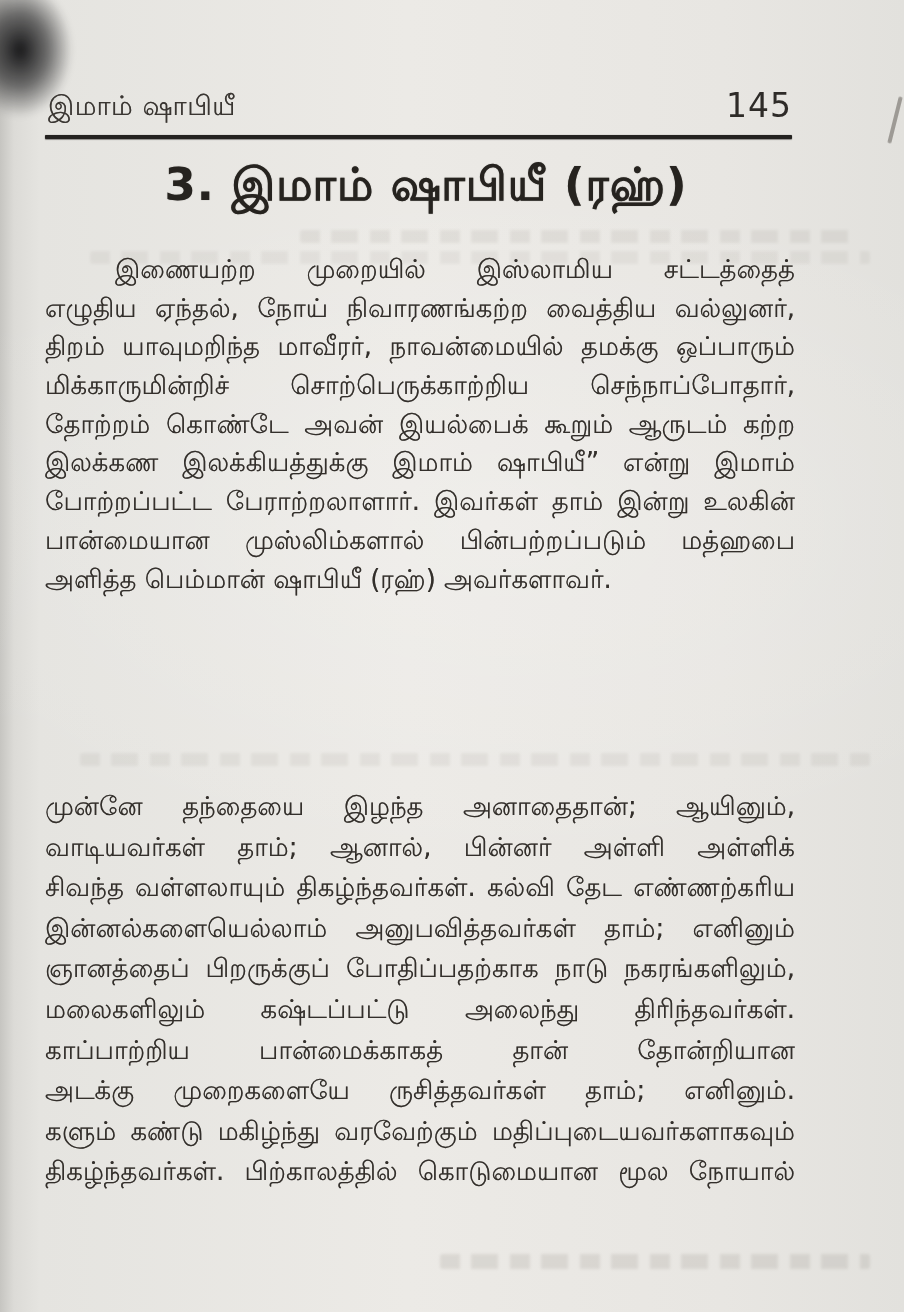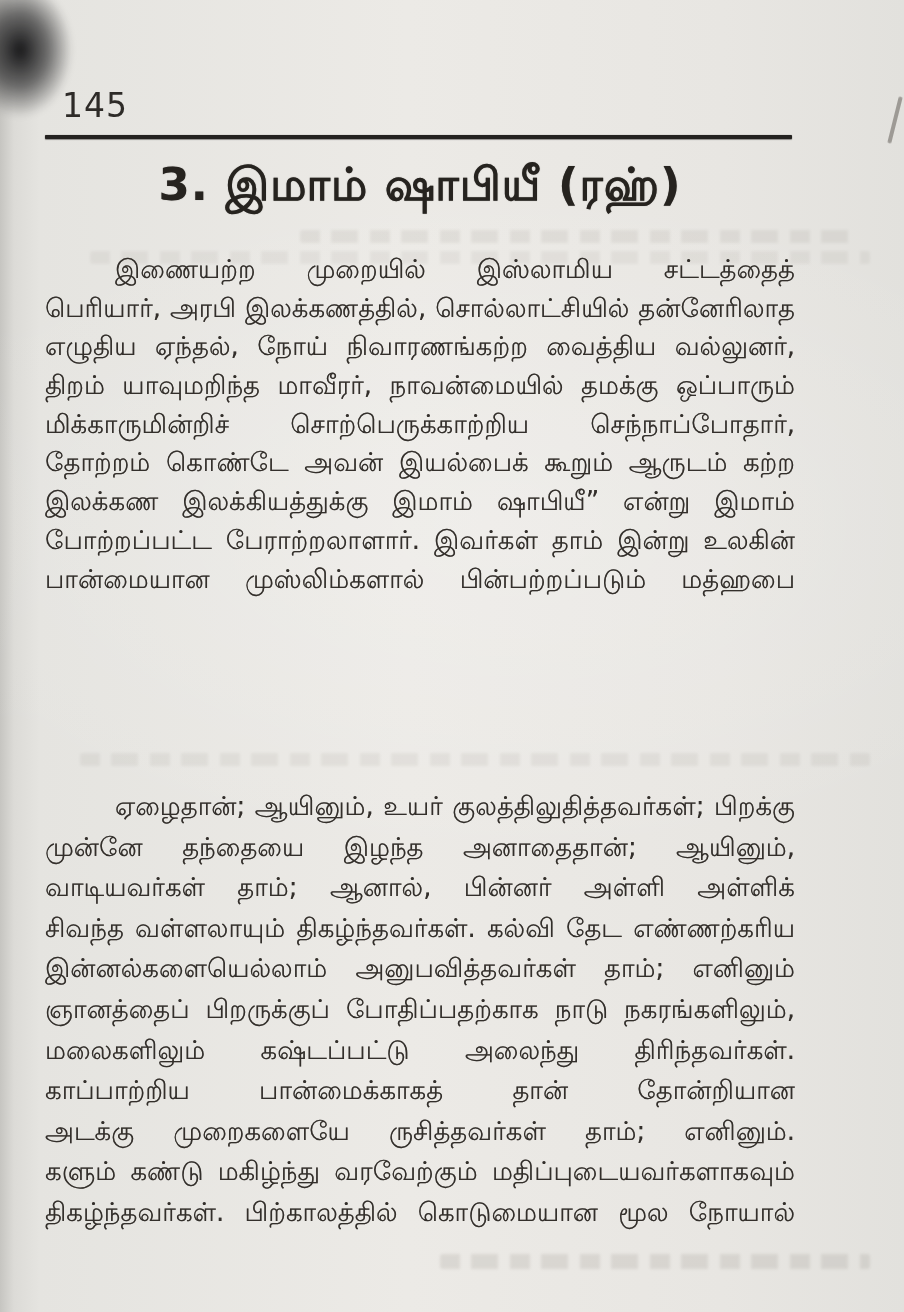--- a/index.html
+++ b/index.html
@@ -128,6 +128,7 @@
   <div class="edge-scratch"></div>
 
   <div class="page-header">
+    <span class="running-title">இமாம் ஷாபியீ</span>
     <span class="page-number">145</span>
   </div>
 

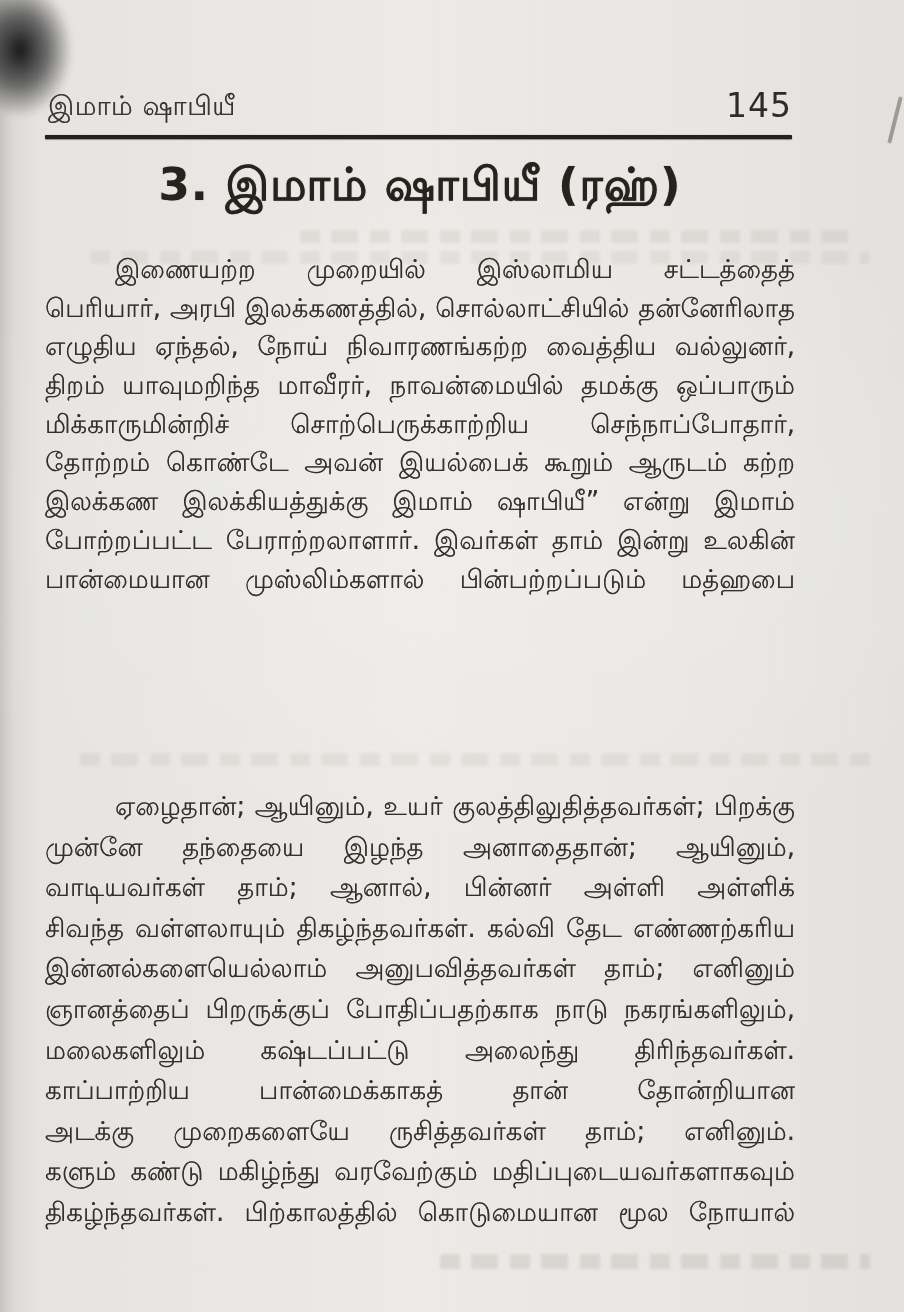--- a/index.html
+++ b/index.html
@@ -71,7 +71,7 @@
 
   .chapter-title {
     position: absolute;
-    top: 158px; left: 45px;
+    top: 158px; left: 51px;
     width: 750px;
     text-align: center;
     font-size: 45px;

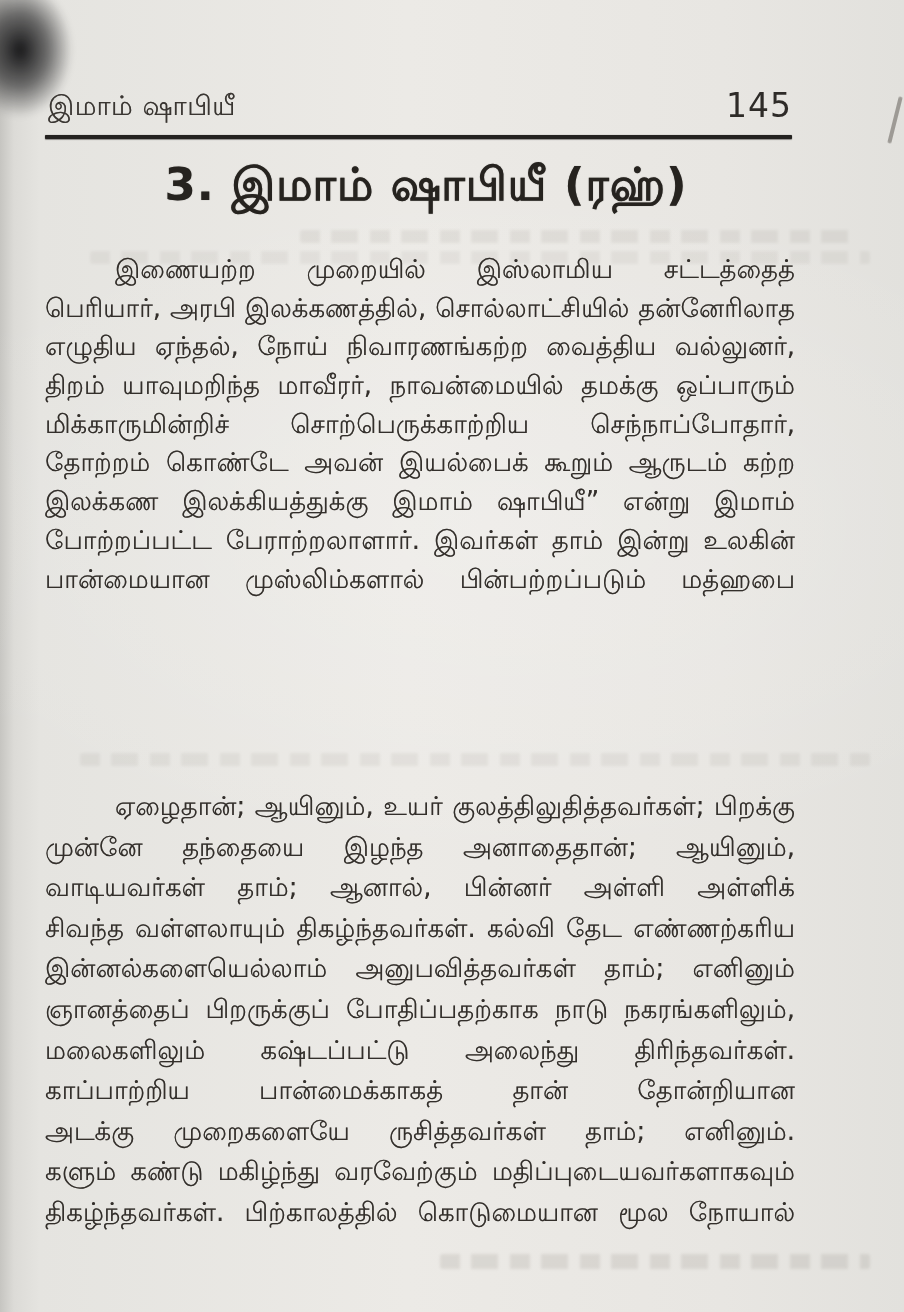--- a/index.html
+++ b/index.html
@@ -141,7 +141,6 @@
 
   <div class="paragraph first">
     <div class="line indent">இணையற்ற முறையில் இஸ்லாமிய சட்டத்தைத் தொகுத்துத்</div>
-    <div class="line">பெரியார், அரபி இலக்கணத்தில், சொல்லாட்சியில் தன்னேரிலாத</div>
     <div class="line">எழுதிய ஏந்தல், நோய் நிவாரணங்கற்ற வைத்திய வல்லுனர், போர்த்</div>
     <div class="line">திறம் யாவுமறிந்த மாவீரர், நாவன்மையில் தமக்கு ஒப்பாரும்</div>
     <div class="line">மிக்காருமின்றிச் சொற்பெருக்காற்றிய செந்நாப்போதார், மனிதனின்</div>

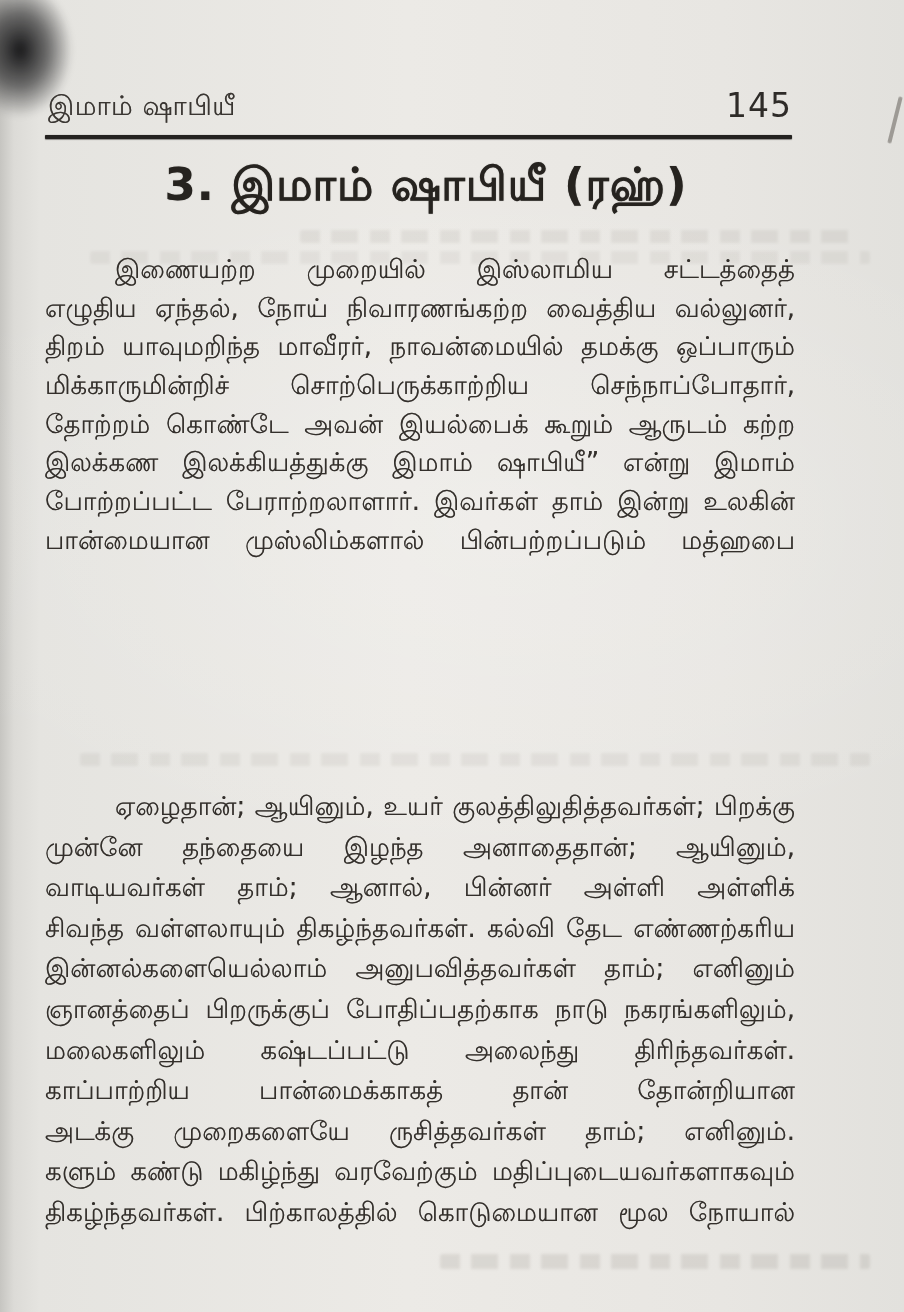--- a/index.html
+++ b/index.html
@@ -148,6 +148,7 @@
     <div class="line">இலக்கண இலக்கியத்துக்கு இமாம் ஷாபியீ” என்று இமாம் ராஜியால்</div>
     <div class="line">போற்றப்பட்ட பேராற்றலாளார். இவர்கள் தாம் இன்று உலகின் பெரும்</div>
     <div class="line">பான்மையான முஸ்லிம்களால் பின்பற்றப்படும் மத்ஹபை உண்டாக்கி</div>
+    <div class="line endline">அளித்த பெம்மான் ஷாபியீ (ரஹ்) அவர்களாவர்.</div>
   </div>
 
   <div class="bleed b3"></div>

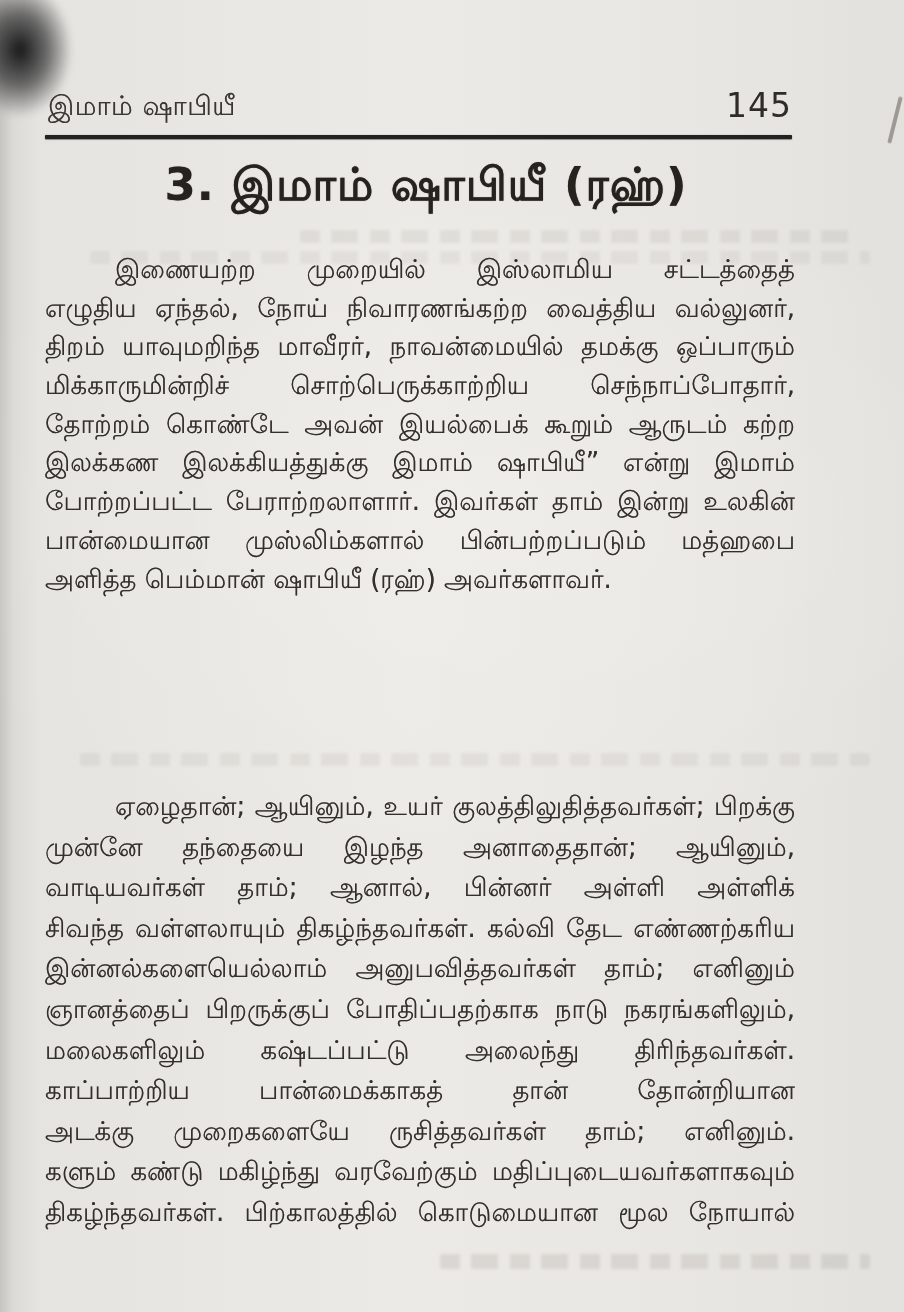--- a/index.html
+++ b/index.html
@@ -154,7 +154,6 @@
   <div class="bleed b3"></div>
 
   <div class="paragraph second">
-    <div class="line indent">ஏழைதான்; ஆயினும், உயர் குலத்திலுதித்தவர்கள்; பிறக்கு</div>
     <div class="line">முன்னே தந்தையை இழந்த அனாதைதான்; ஆயினும், வாழ்க்கைப்</div>
     <div class="line">வாடியவர்கள் தாம்; ஆனால், பின்னர் அள்ளி அள்ளிக் கொடுத்துக் கை</div>
     <div class="line">சிவந்த வள்ளலாயும் திகழ்ந்தவர்கள். கல்வி தேட எண்ணற்கரிய</div>

